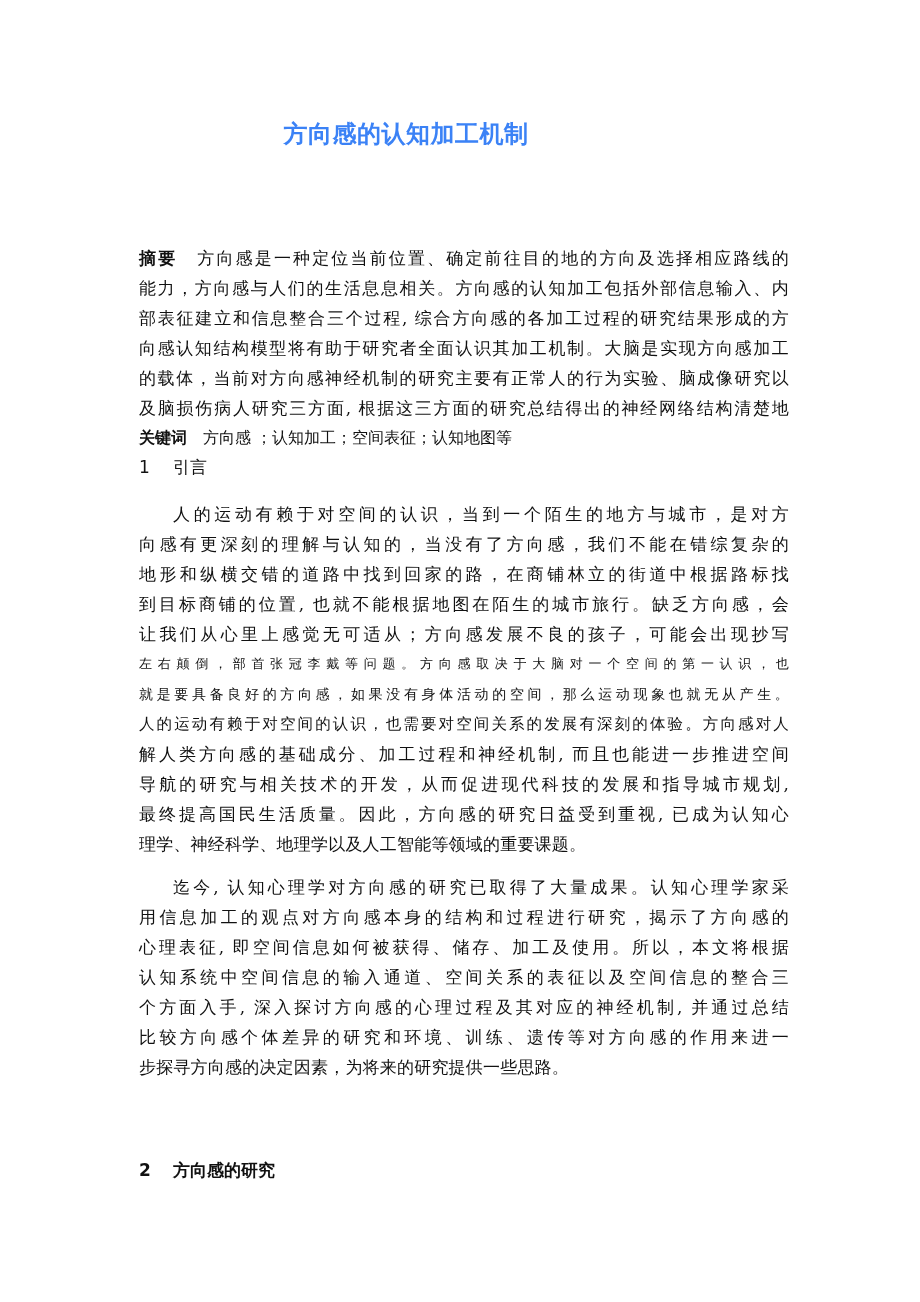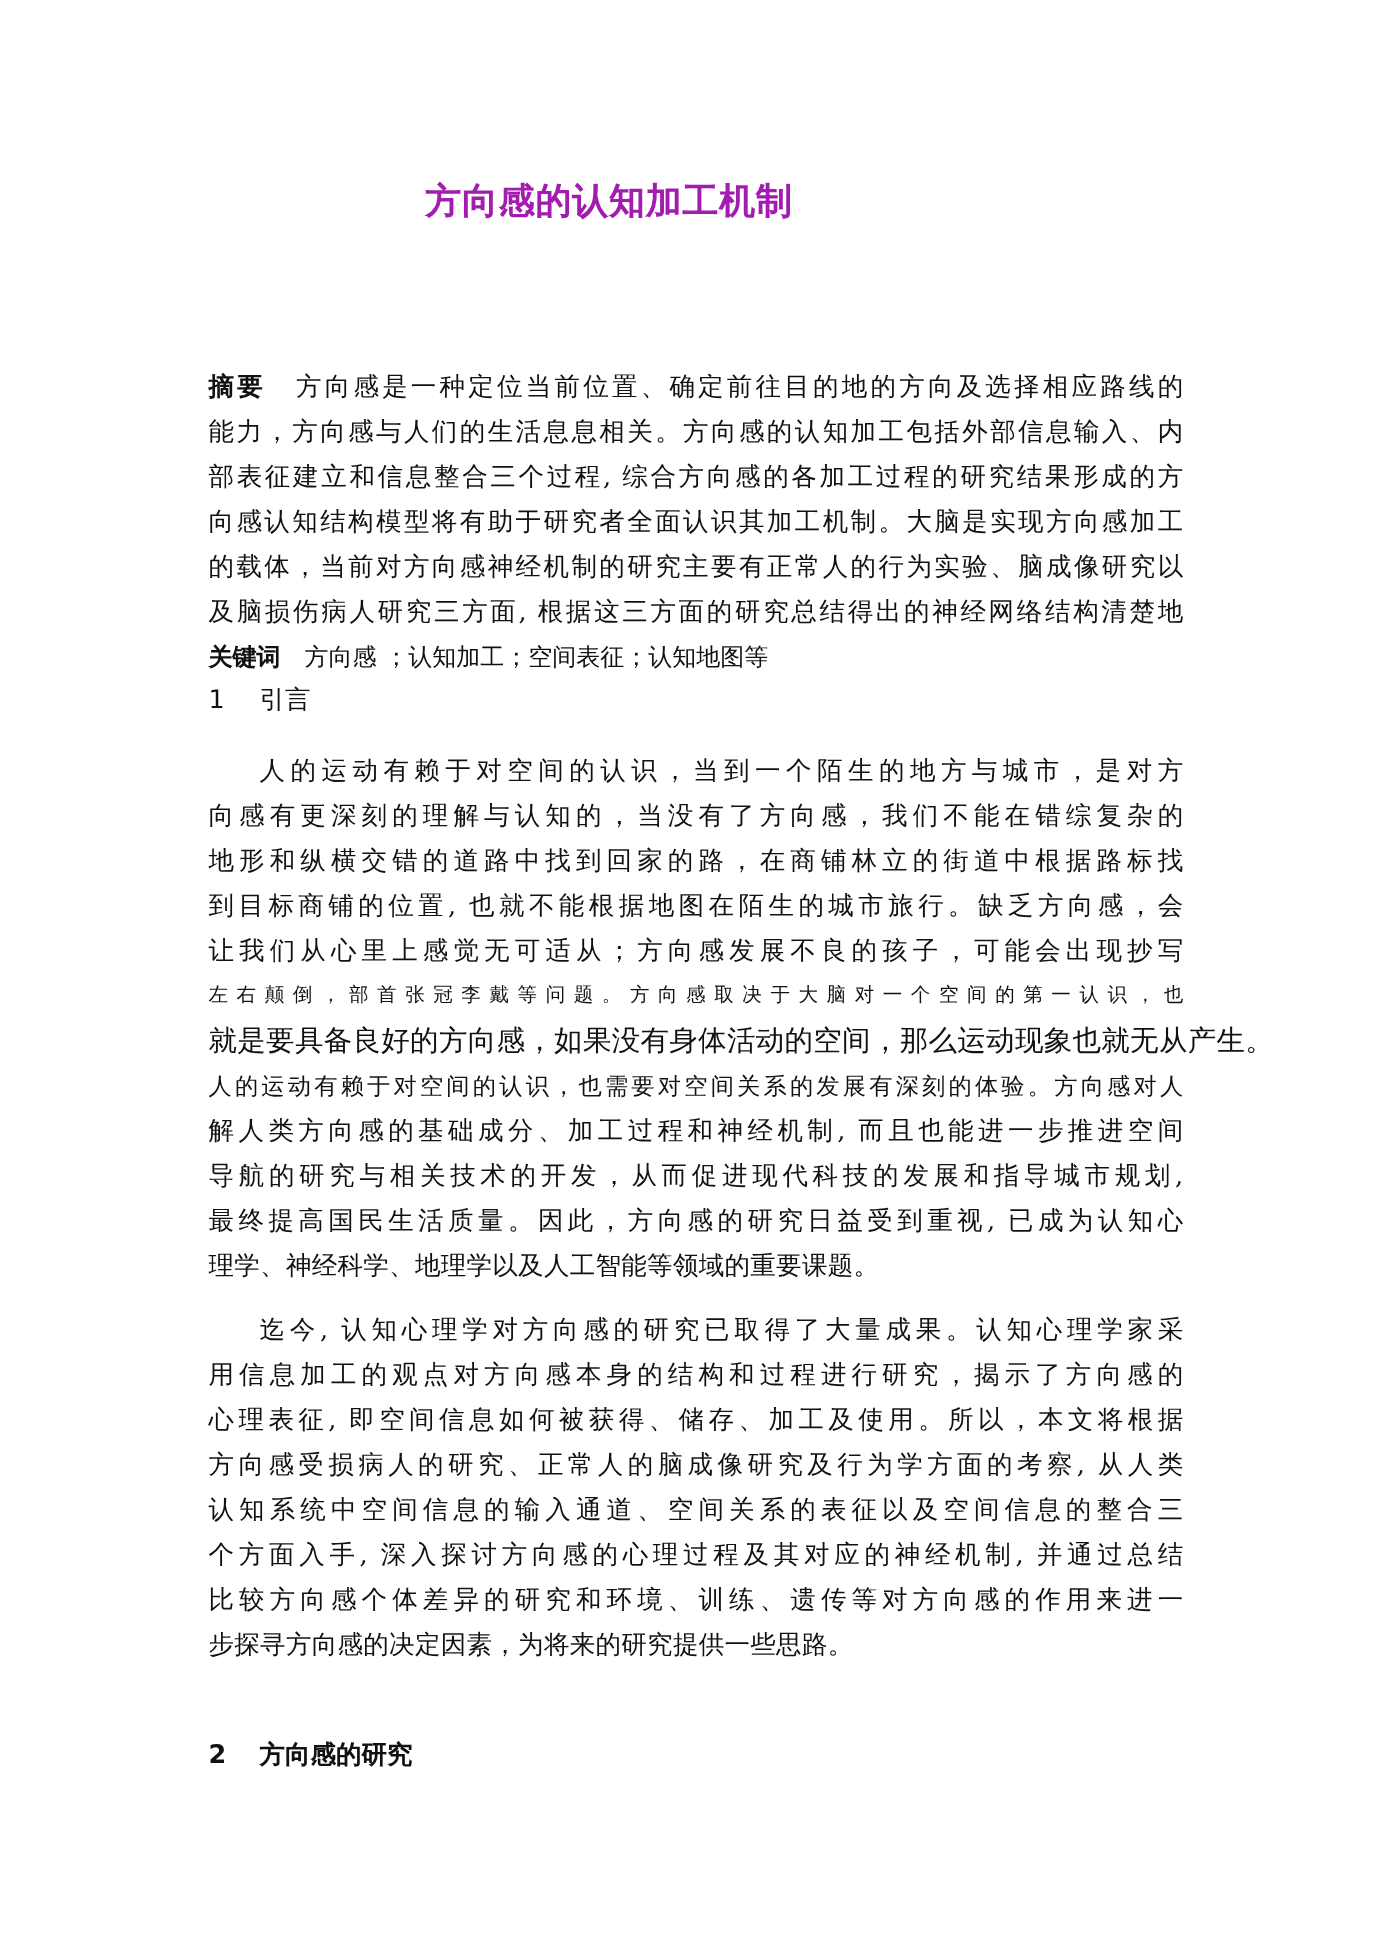--- a/index.html
+++ b/index.html
@@ -32,7 +32,7 @@
     font-size: 24px;
     font-weight: bold;
     letter-spacing: 0.5px;
-    color: #a21caf;
+    color: #3b82f6;
   }
   .block {
     position: absolute;

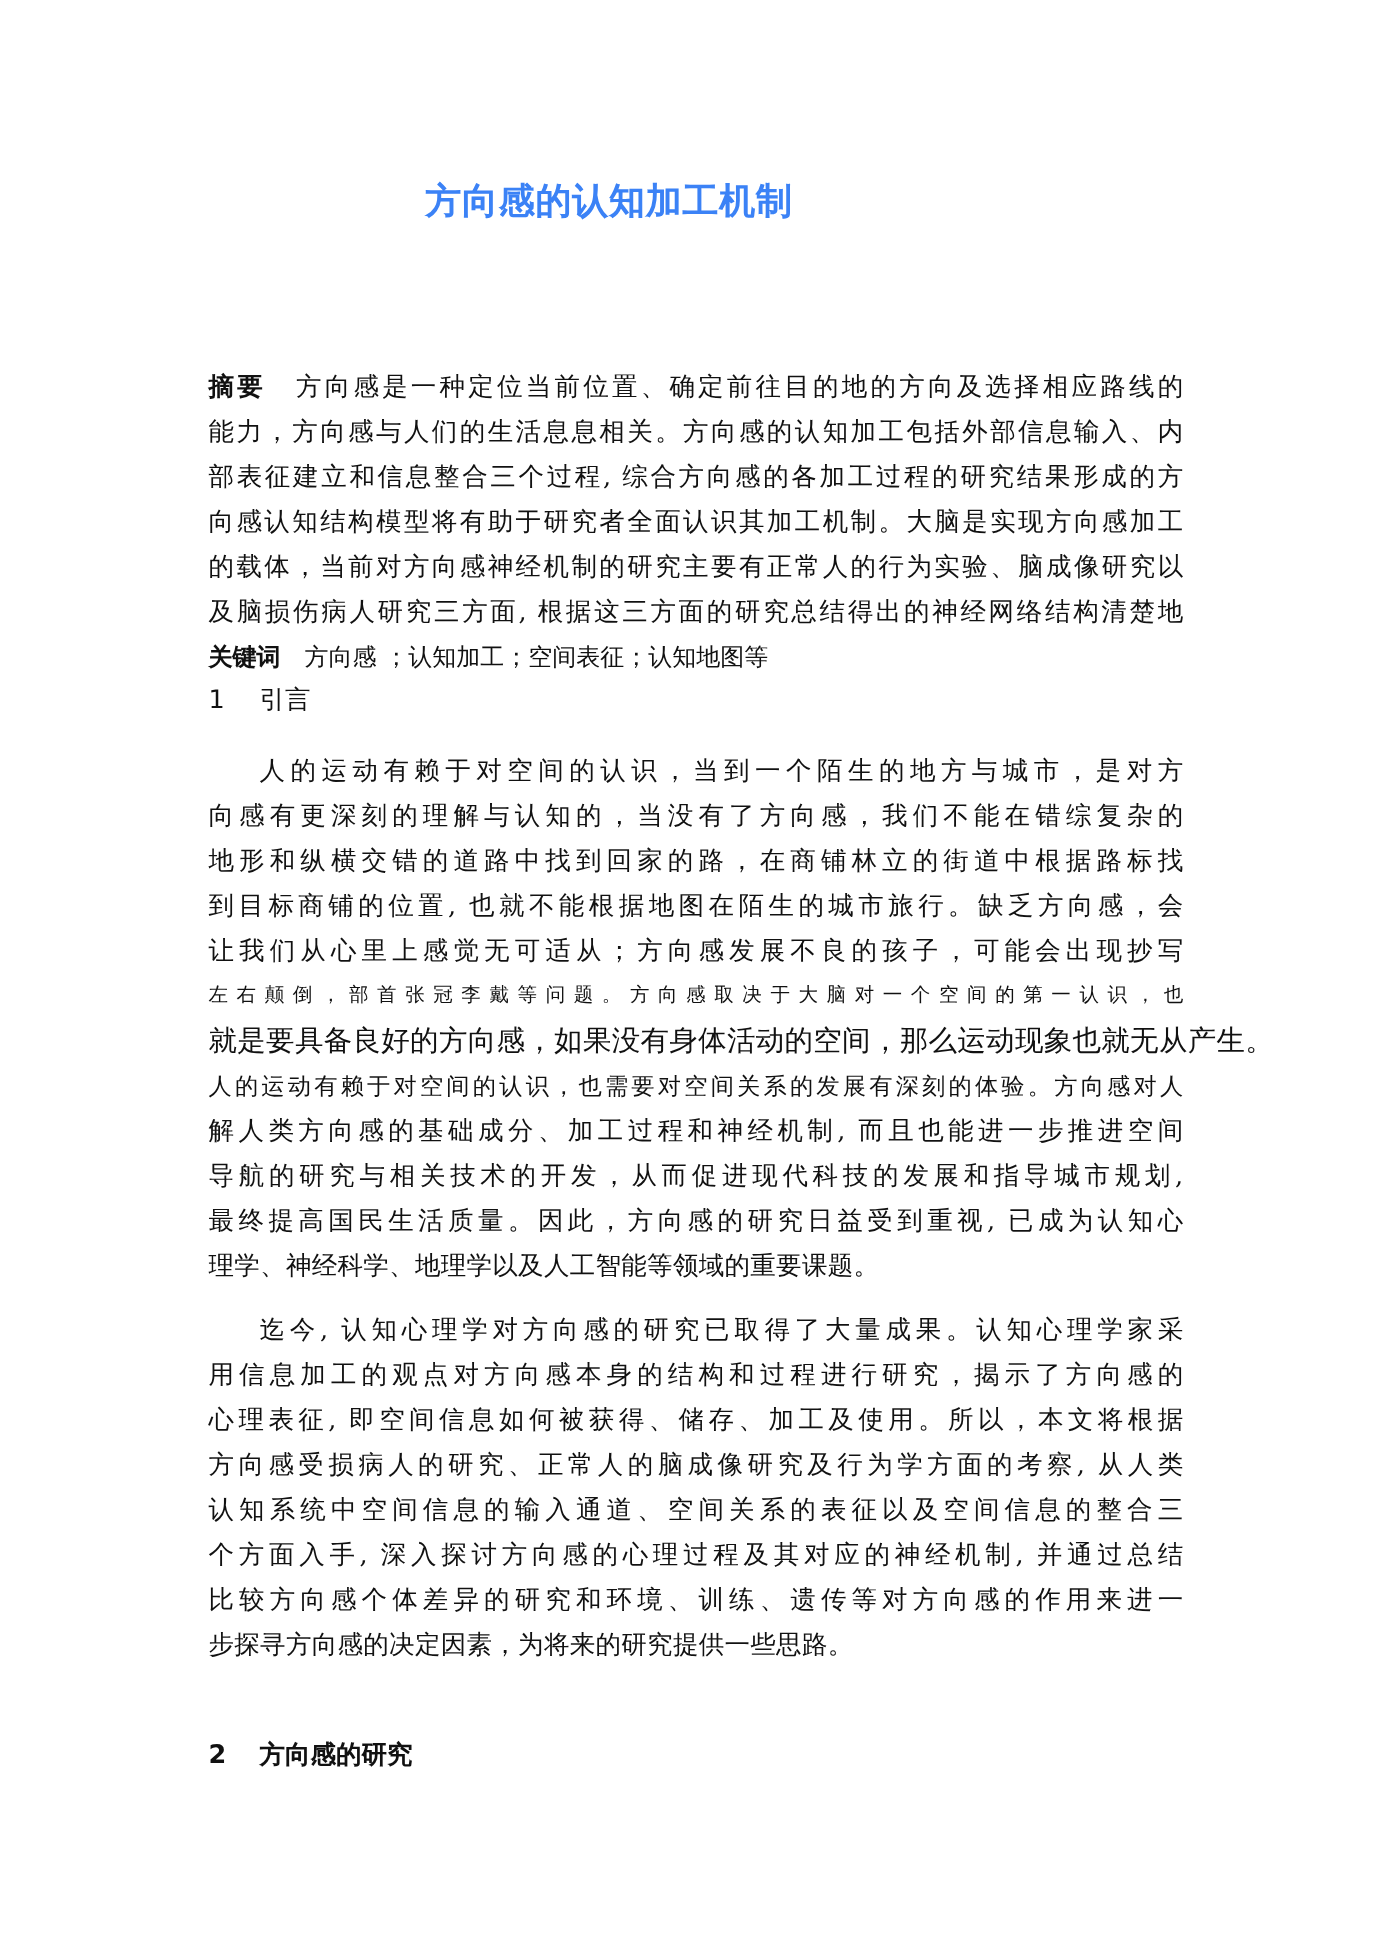--- a/index.html
+++ b/index.html
@@ -122,7 +122,7 @@
     <span class="line">到目标商铺的位置, 也就不能根据地图在陌生的城市旅行。缺乏方向感，会</span>
     <span class="line">让我们从心里上感觉无可适从；方向感发展不良的孩子，可能会出现抄写</span>
     <span class="line" style="font-size:13px;">左右颠倒，部首张冠李戴等问题。方向感取决于大脑对一个空间的第一认识，也</span>
-    <span class="line" style="font-size:19px;">就是要具备良好的方向感，如果没有身体活动的空间，那么运动现象也就无从产生。</span>
+    <span class="line" style="font-size:14px;">就是要具备良好的方向感，如果没有身体活动的空间，那么运动现象也就无从产生。</span>
     <span class="line" style="font-size:15.5px;">人的运动有赖于对空间的认识，也需要对空间关系的发展有深刻的体验。方向感对人</span>
     <span class="line">解人类方向感的基础成分、加工过程和神经机制, 而且也能进一步推进空间</span>
     <span class="line">导航的研究与相关技术的开发，从而促进现代科技的发展和指导城市规划,</span>

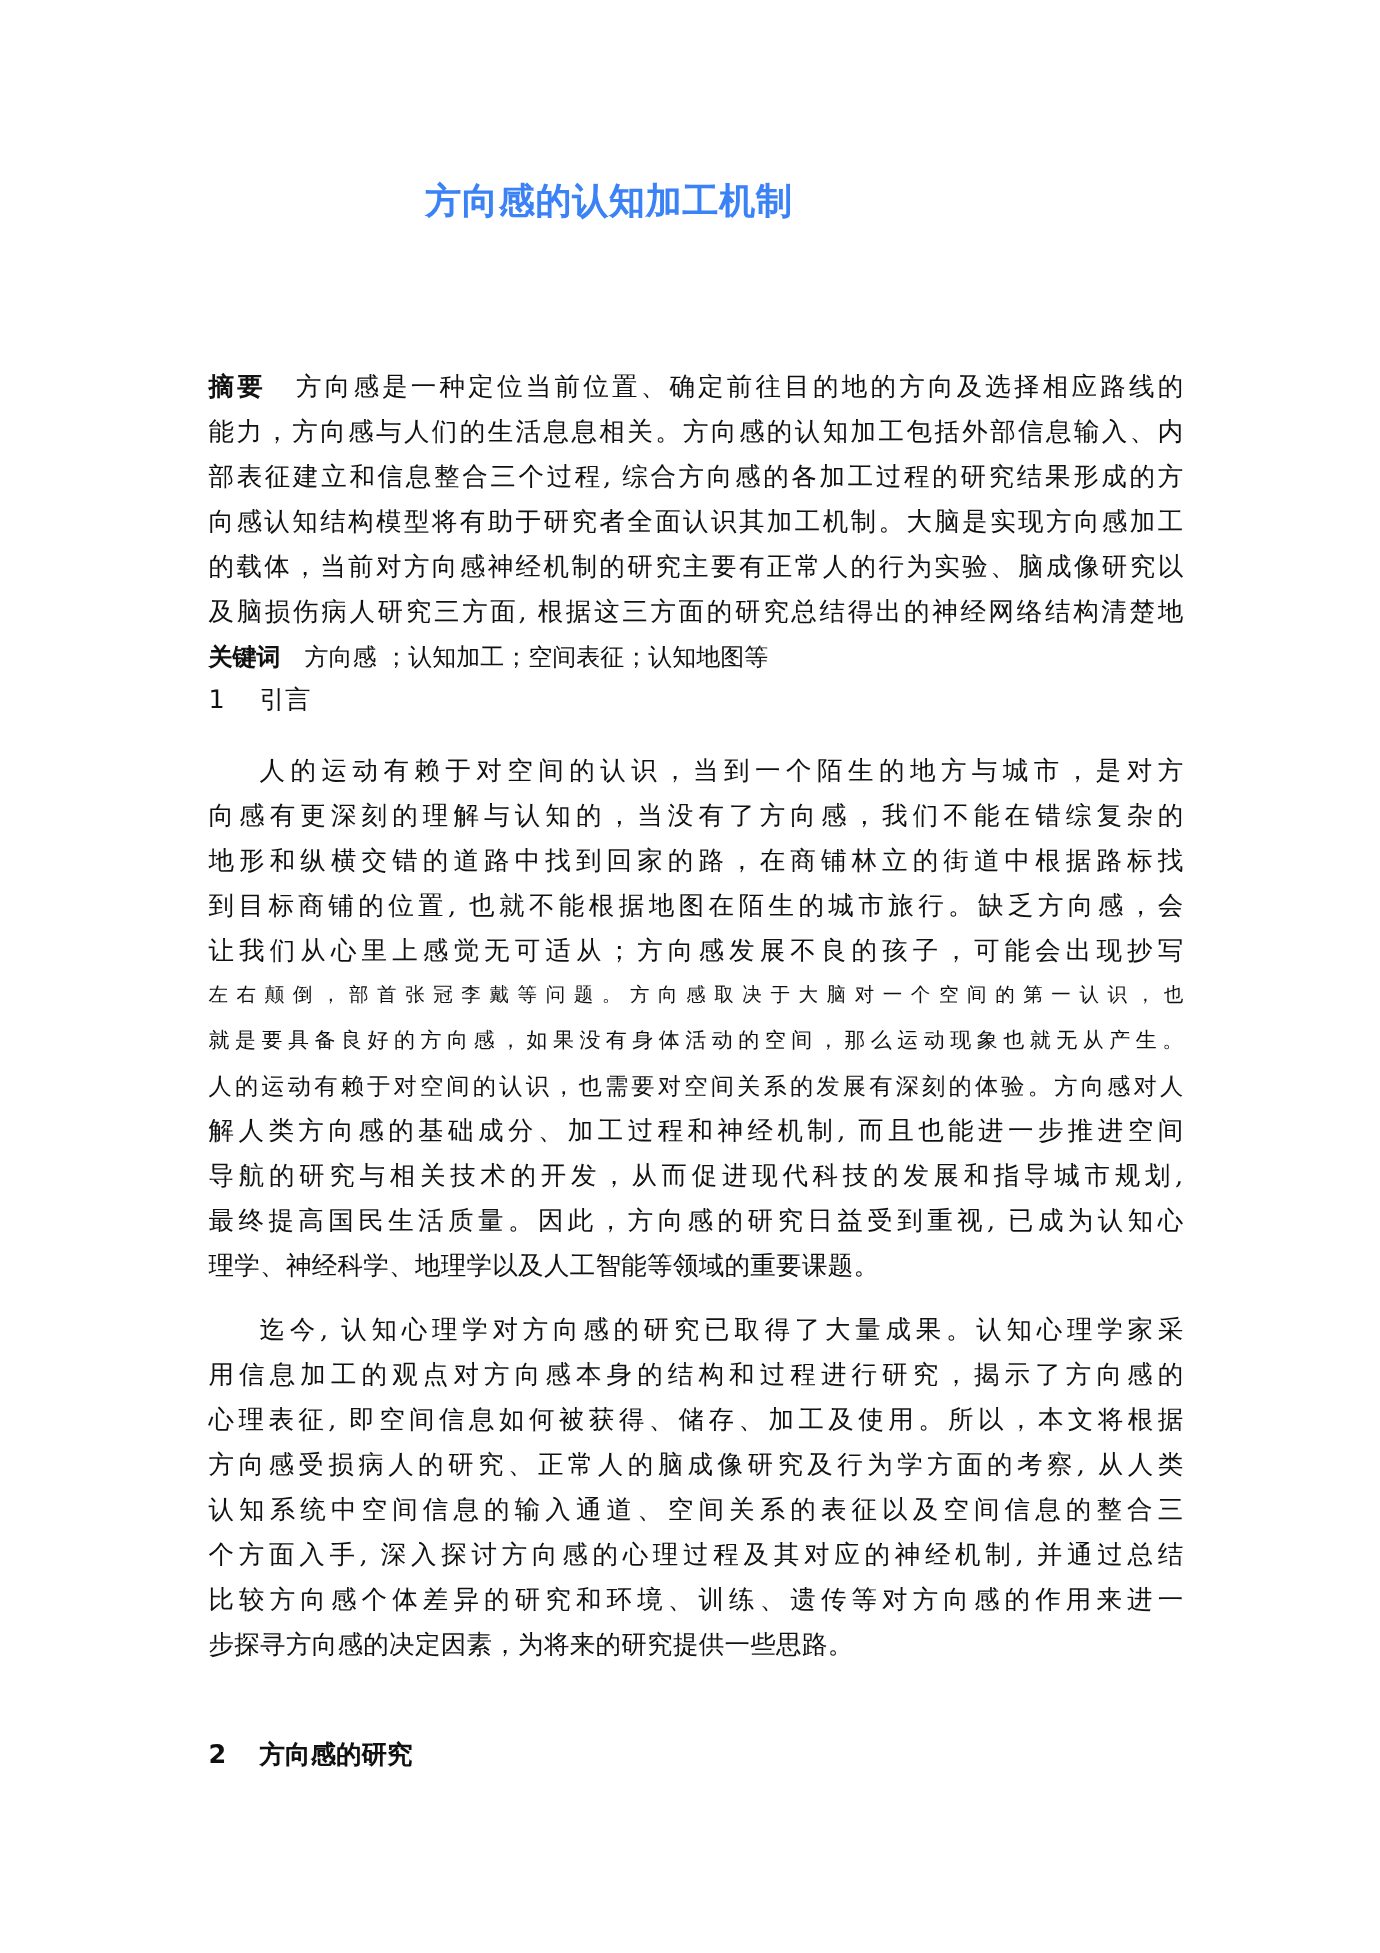--- a/index.html
+++ b/index.html
@@ -134,7 +134,6 @@
     <span class="line indent">迄今, 认知心理学对方向感的研究已取得了大量成果。认知心理学家采</span>
     <span class="line">用信息加工的观点对方向感本身的结构和过程进行研究，揭示了方向感的</span>
     <span class="line">心理表征, 即空间信息如何被获得、储存、加工及使用。所以，本文将根据</span>
-    <span class="line">方向感受损病人的研究、正常人的脑成像研究及行为学方面的考察, 从人类</span>
     <span class="line">认知系统中空间信息的输入通道、空间关系的表征以及空间信息的整合三</span>
     <span class="line">个方面入手, 深入探讨方向感的心理过程及其对应的神经机制, 并通过总结</span>
     <span class="line">比较方向感个体差异的研究和环境、训练、遗传等对方向感的作用来进一</span>

